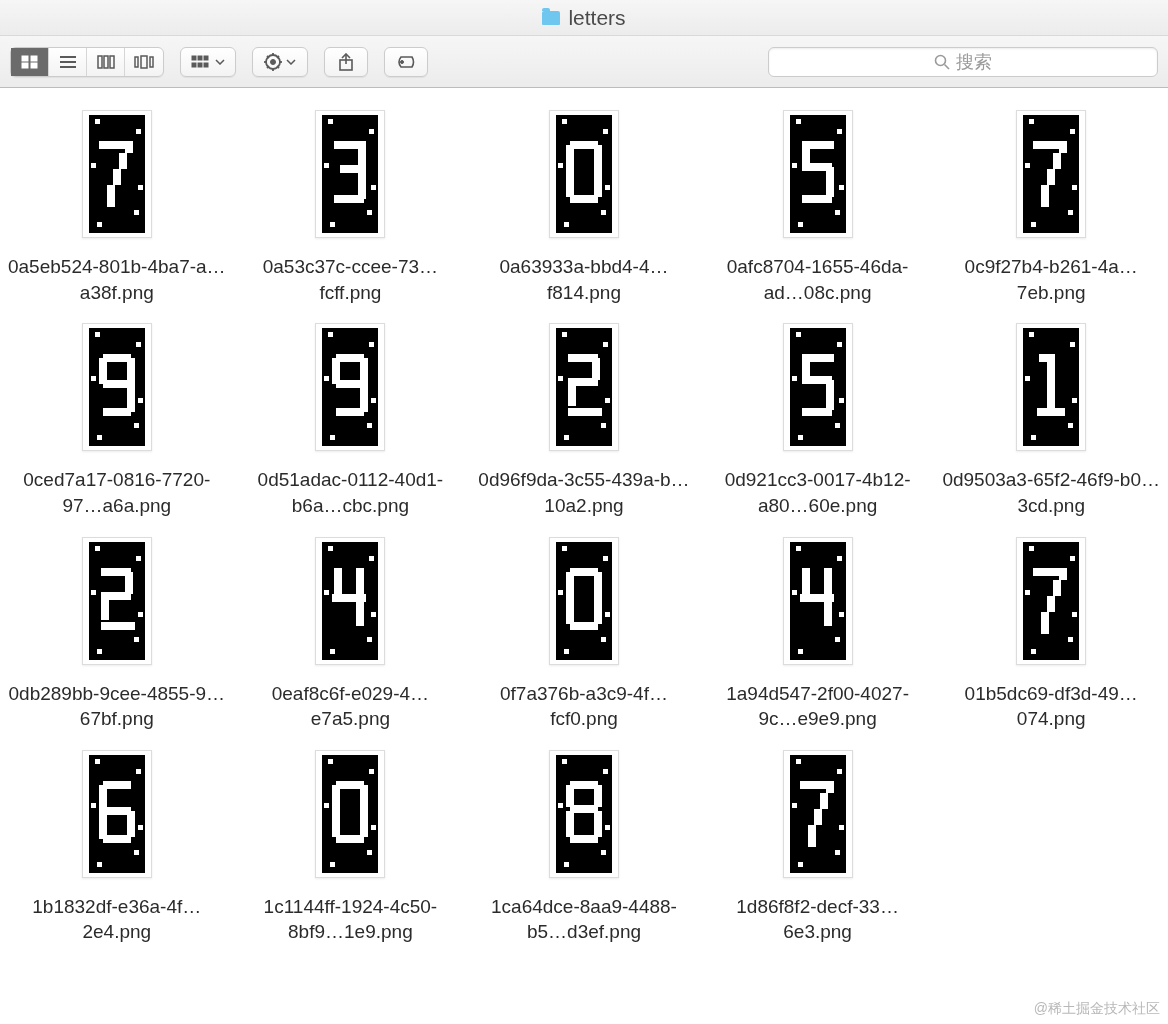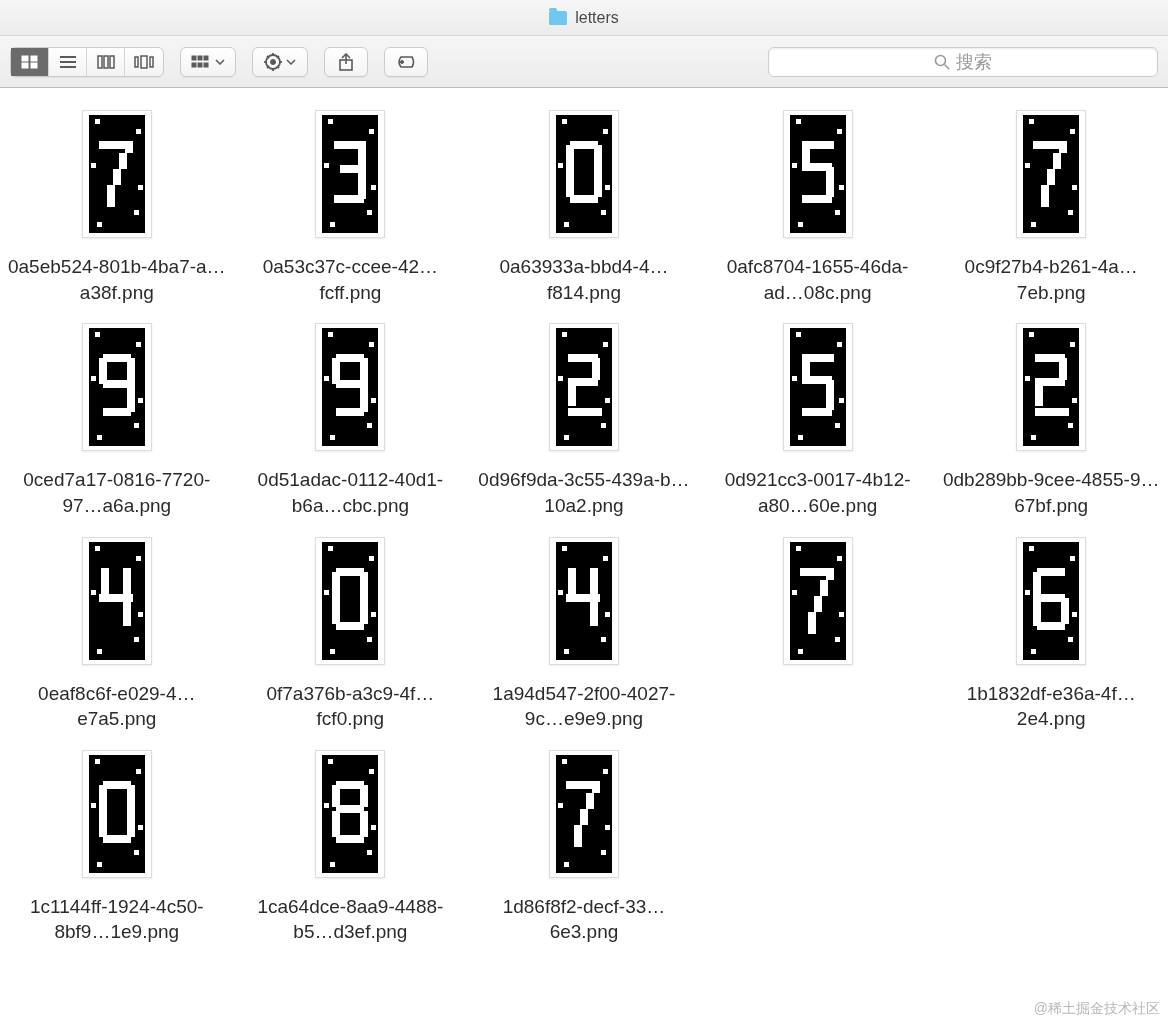--- a/index.html
+++ b/index.html
@@ -13,7 +13,7 @@
   height:36px; background:linear-gradient(#f6f6f6,#ececec);
   border-bottom:1px solid #d9d9d9;
   display:flex; align-items:center; justify-content:center;
-  color:#4a4a4a; font-size:16px;
+  color:#4a4a4a; font-size:21px;
 }
 .folder-icon { width:18px; height:14px; background:#6fc7ef; border-radius:2px 2px 1px 1px; position:relative; margin-right:8px;}
 .folder-icon::before { content:""; position:absolute; top:-3px; left:0; width:8px; height:3px; background:#6fc7ef; border-radius:2px 2px 0 0;}

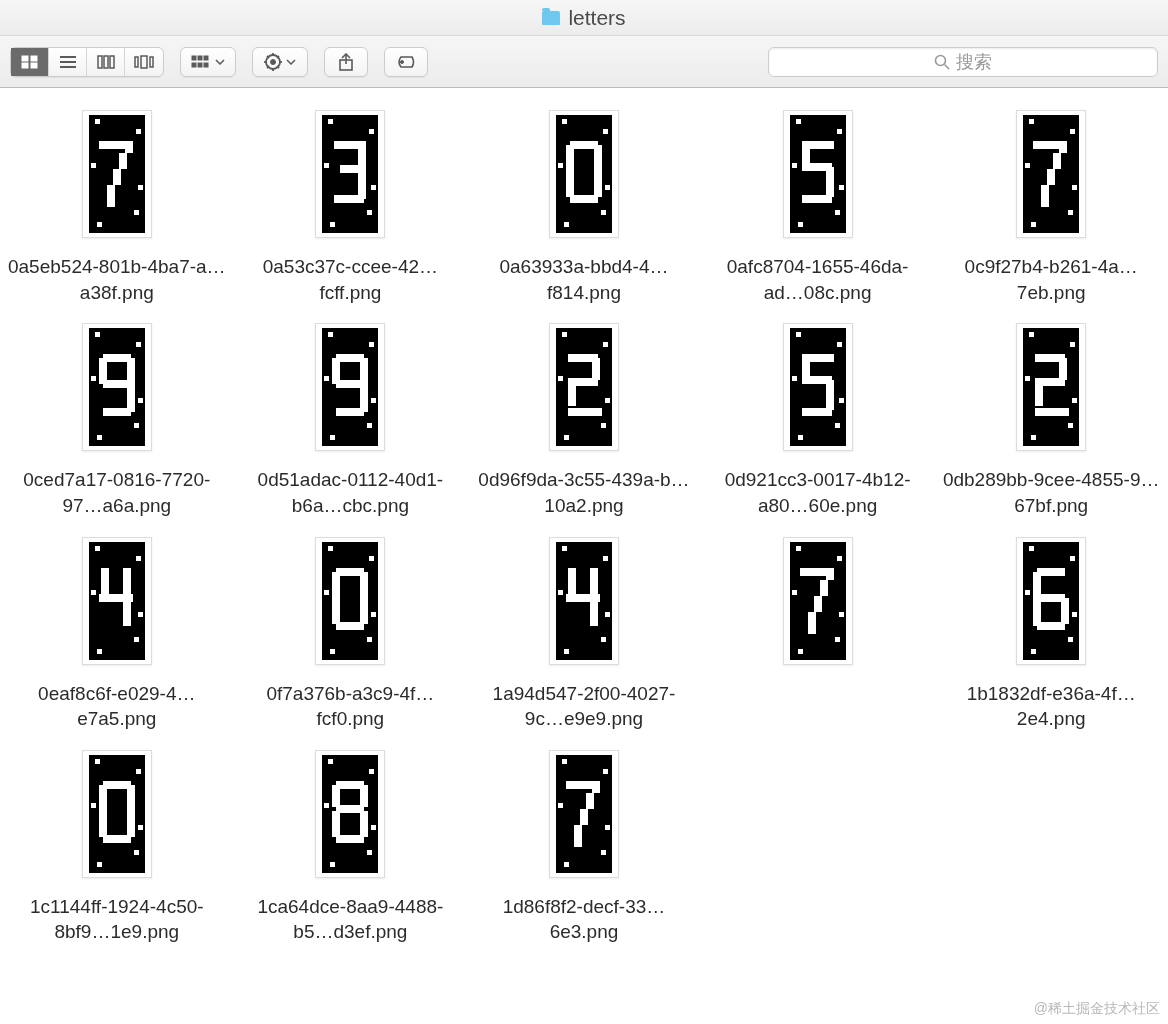--- a/index.html
+++ b/index.html
@@ -212,7 +212,7 @@
             </div>
           </div>
         </div>
-        <div class="fname">0a53c37c-ccee-42…fcff.png</div>
+        <div class="fname">0a53c37c-ccee-73…fcff.png</div>
       </div>
       <div class="item">
         <div class="thumb-wrap">

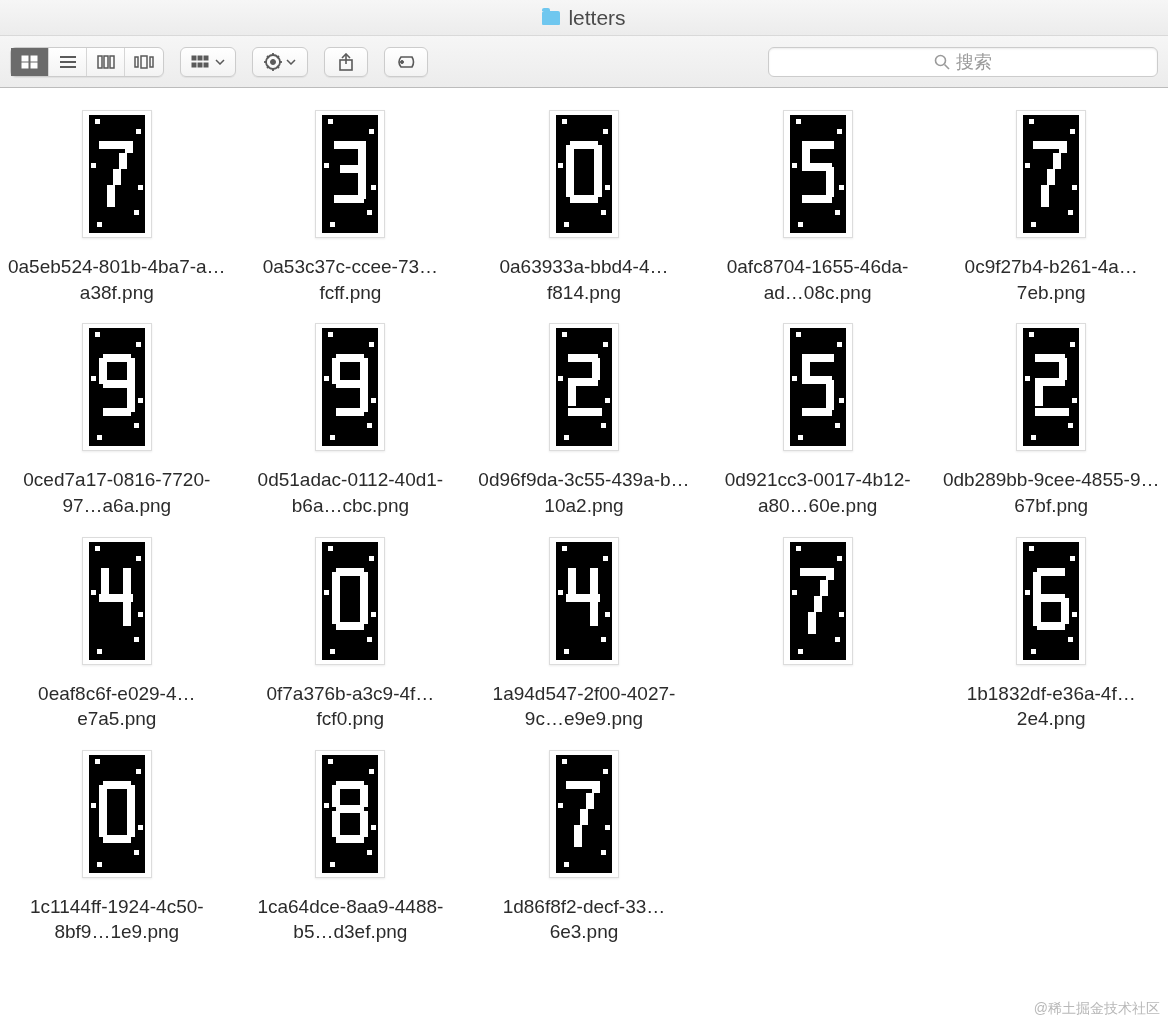--- a/index.html
+++ b/index.html
@@ -357,6 +357,24 @@
         <div class="thumb-wrap">
           <div class="thumb">
             <div class="g">
+              <div class="v" style="left: 24px; top: 26px; height: 58px;"></div>
+              <div class="h" style="left: 16px; top: 26px; width: 14px;"></div>
+              <div class="h" style="left: 14px; top: 80px; width: 28px;"></div>
+              <div class="sp n1"></div>
+              <div class="sp n2"></div>
+              <div class="sp n3"></div>
+              <div class="sp n4"></div>
+              <div class="sp n5"></div>
+              <div class="sp n6"></div>
+            </div>
+          </div>
+        </div>
+        <div class="fname">0d9503a3-65f2-46f9-b0…3cd.png</div>
+      </div>
+      <div class="item">
+        <div class="thumb-wrap">
+          <div class="thumb">
+            <div class="g">
               <div class="h" style="left: 12px; top: 26px; width: 30px;"></div>
               <div class="v" style="left: 36px; top: 30px; height: 22px;"></div>
               <div class="h" style="left: 12px; top: 50px; width: 30px;"></div>

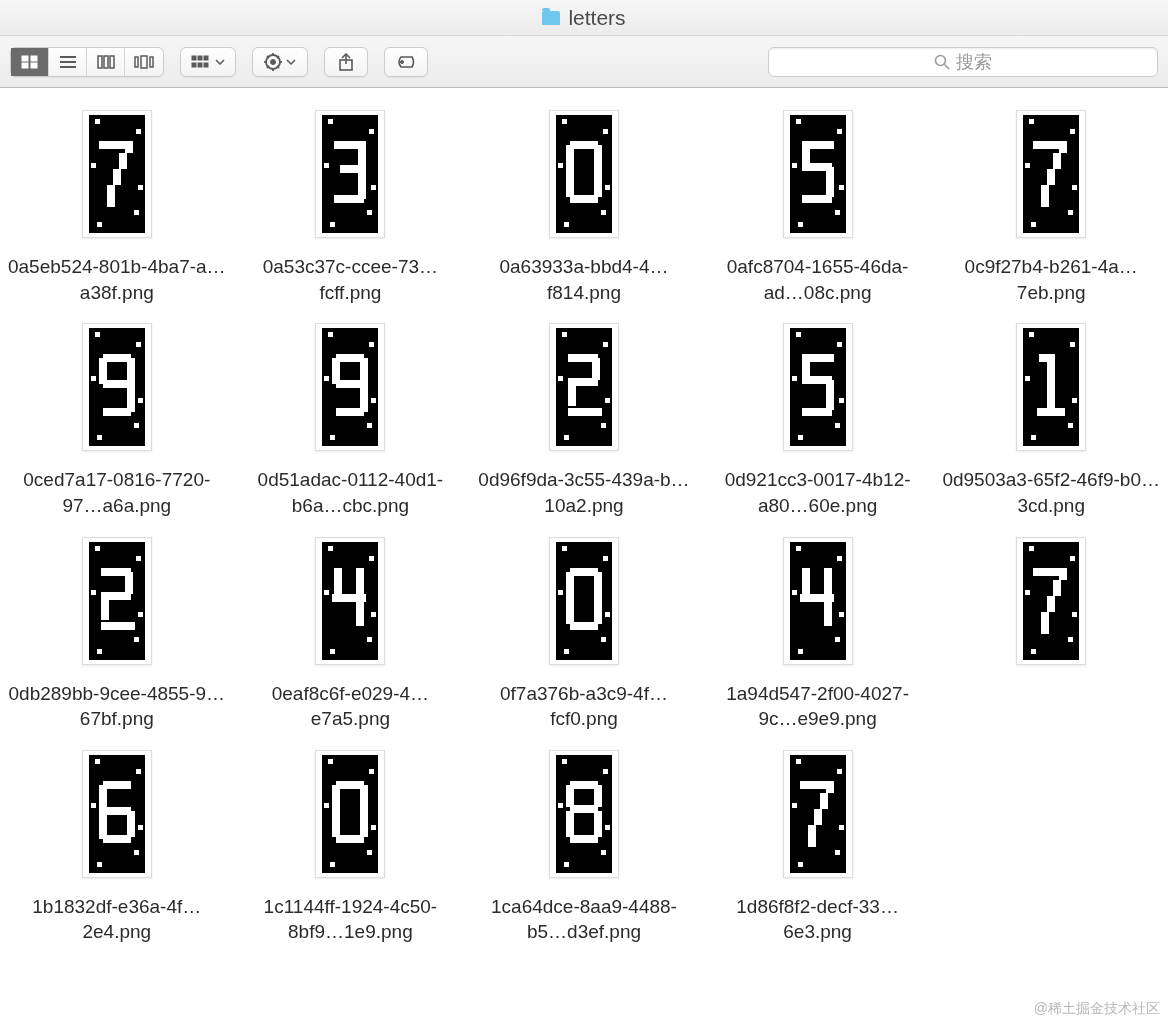--- a/index.html
+++ b/index.html
@@ -464,6 +464,7 @@
             </div>
           </div>
         </div>
+        <div class="fname">01b5dc69-df3d-49…074.png</div>
       </div>
       <div class="item">
         <div class="thumb-wrap">

